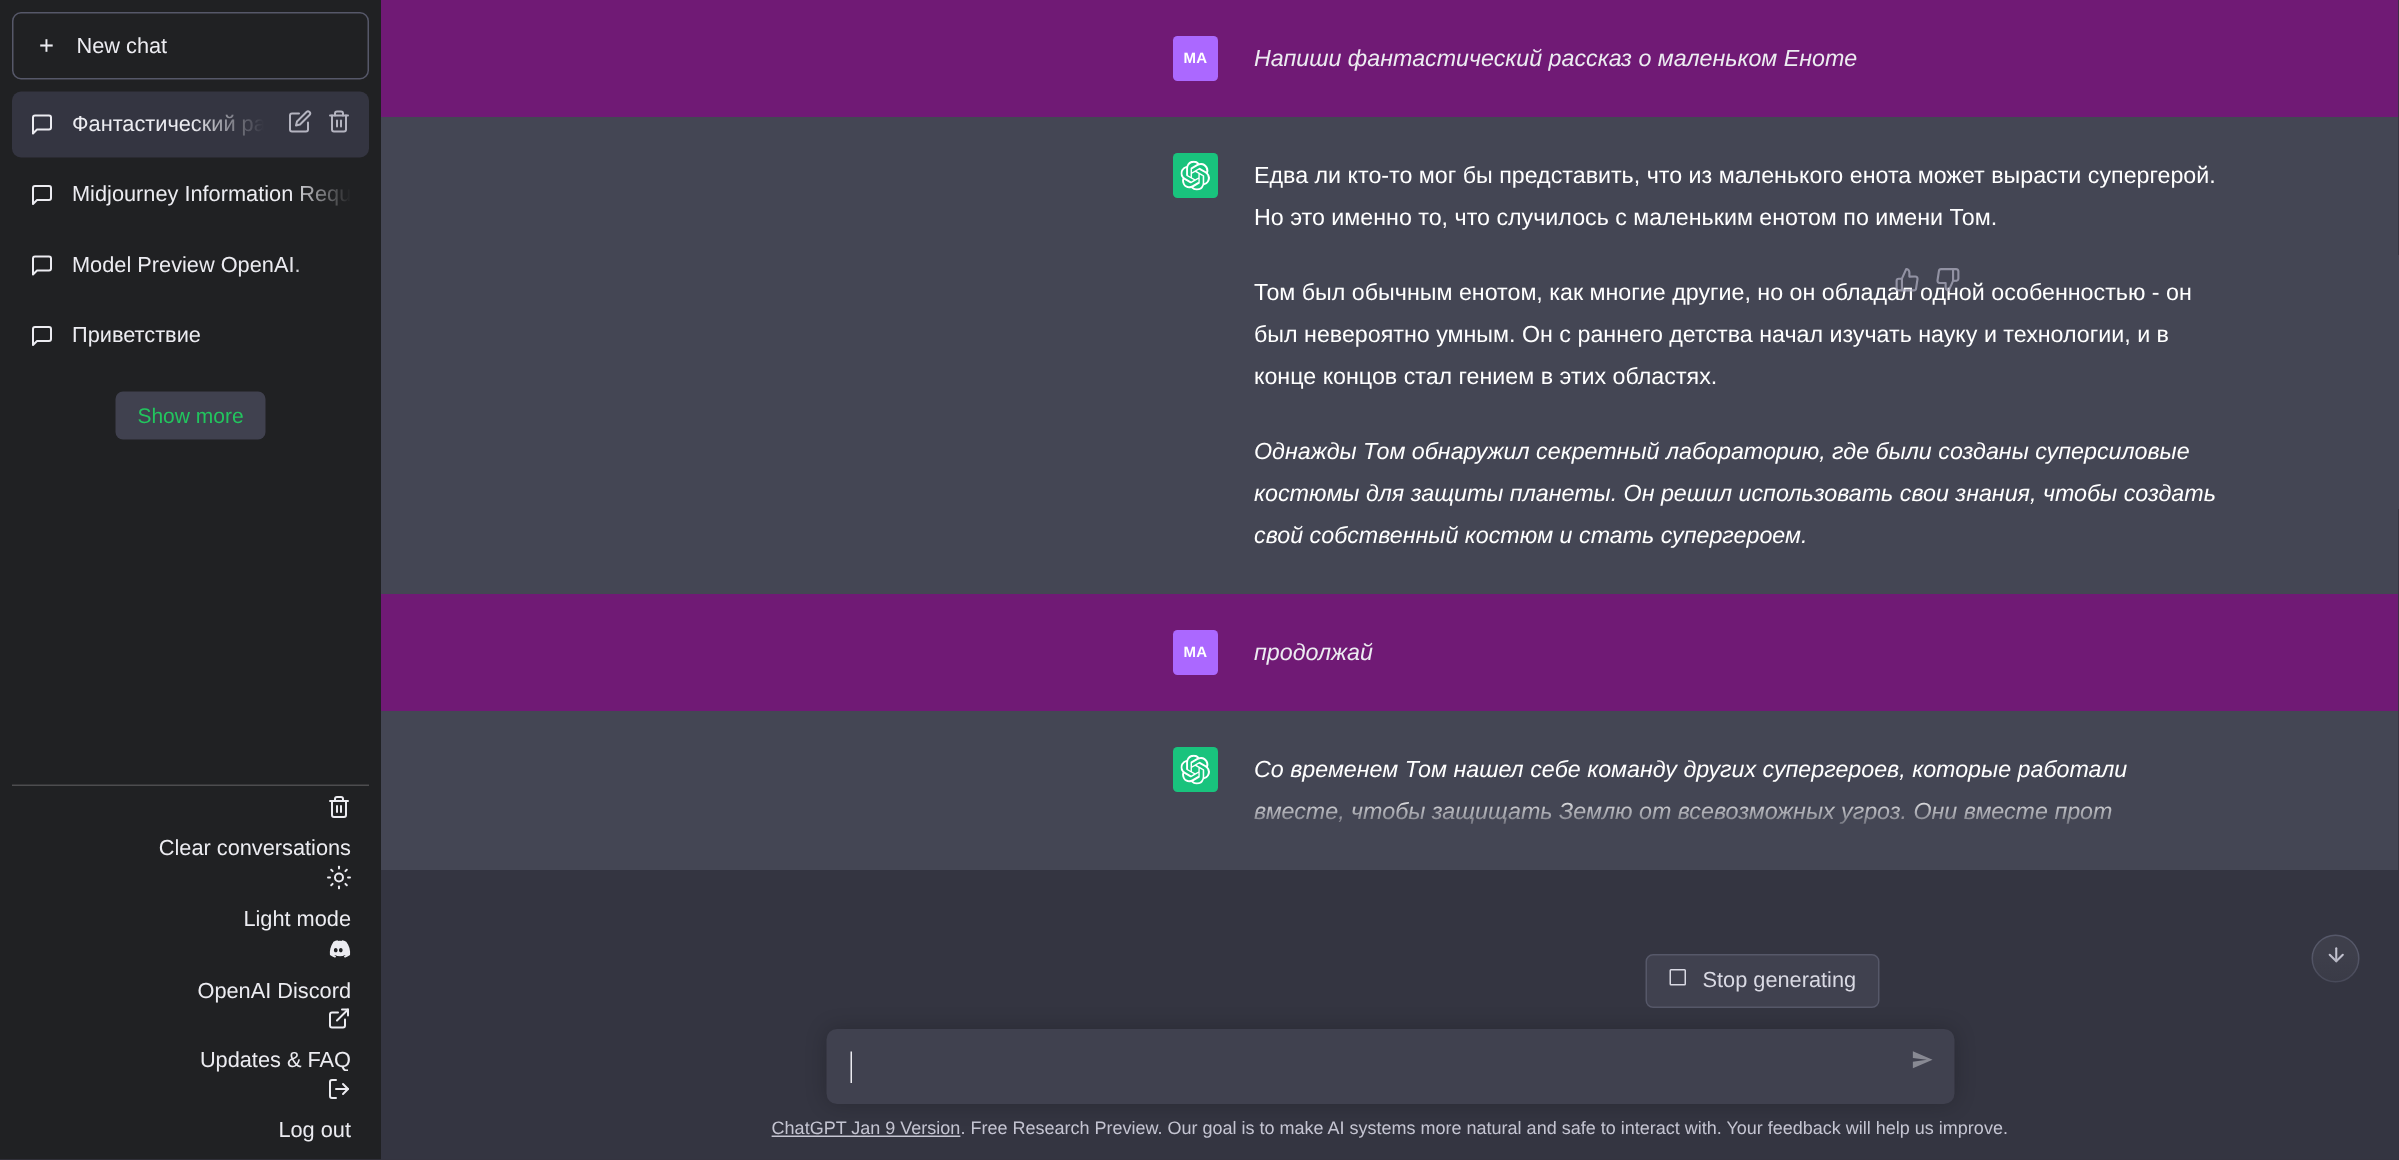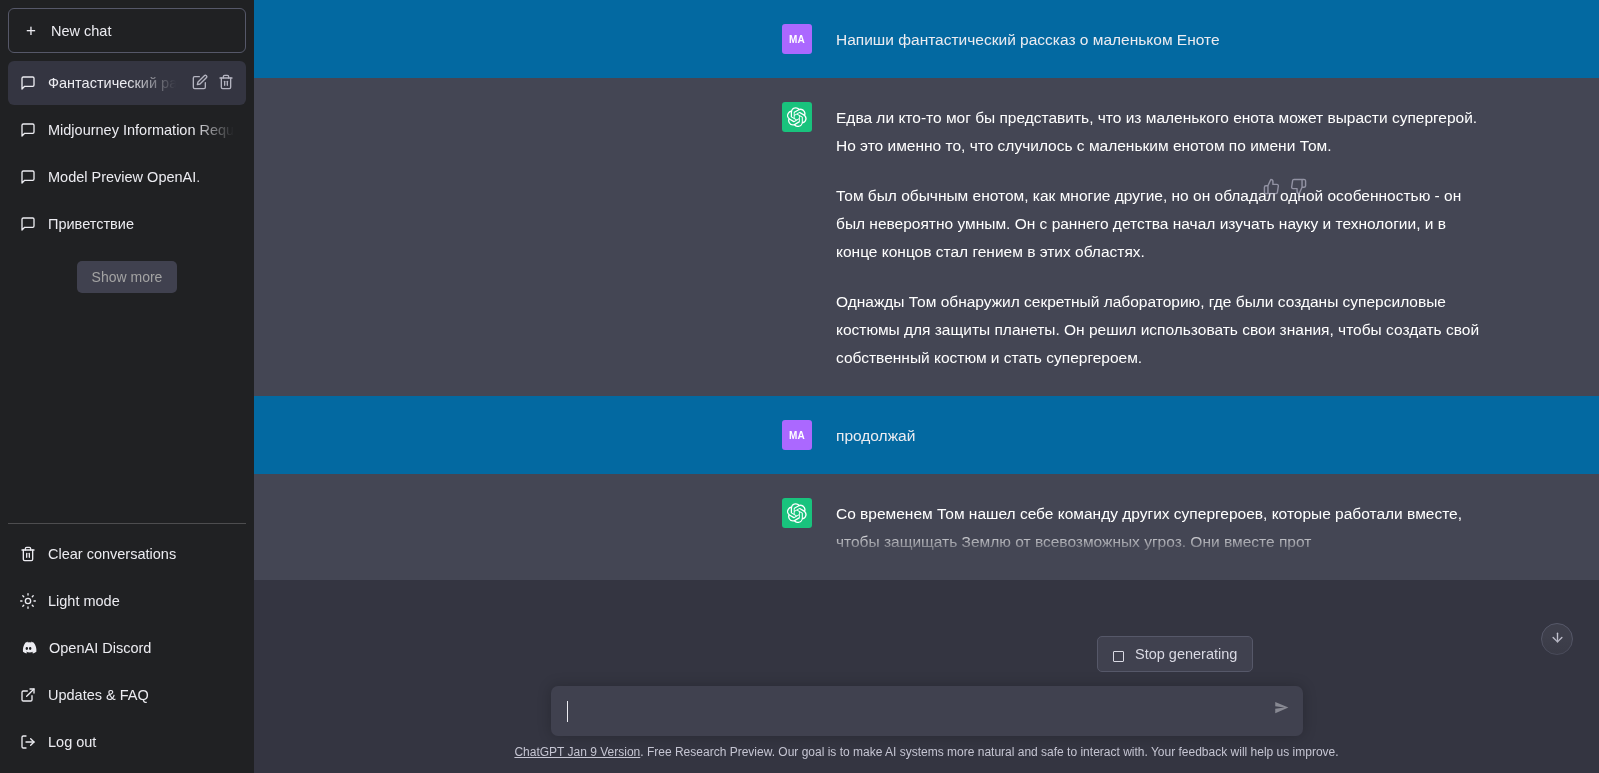--- a/index.html
+++ b/index.html
@@ -71,7 +71,7 @@
   .main { flex: 1 1 auto; position: relative; height: 773px; background:#343541; overflow:hidden;}
   .thread { position: absolute; inset: 0; overflow: hidden; }
   .msg { display: flex; width: 100%; padding: 24px 0; position: relative; }
-  .msg.user { background: #0369a1; }
+  .msg.user { background: #701a75; }
   .msg.bot  { background: #444654; }
   .msg-inner {
     display: flex; gap: 24px;

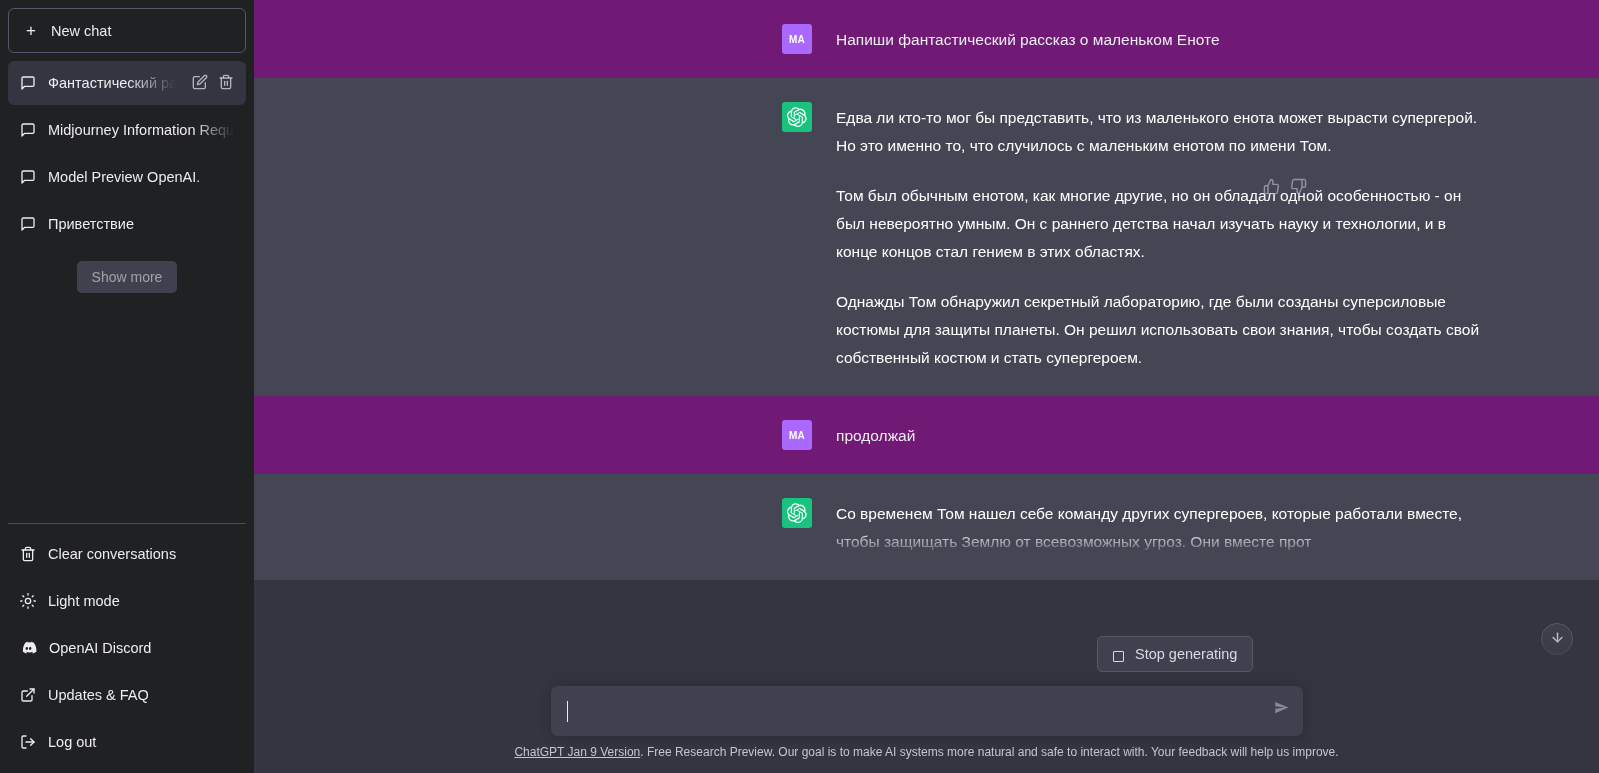--- a/index.html
+++ b/index.html
@@ -86,7 +86,7 @@
   .avatar.bot  { background: #19c37d; }
   .content { flex: 1 1 auto; color: #ffffff; font-size: 15.5px; line-height: 28px; padding-top: 2px;}
   .content p { margin-bottom: 22px; }
-  .content p:last-child { margin-bottom: 0; }
+  .content p:last-child { margin-bottom: 0; font-style: italic; }
   .msg.user .content { color: #ececf1; }
 
   .rate { position: absolute; right: 292px; top: 100px; display: flex; gap: 10px; }

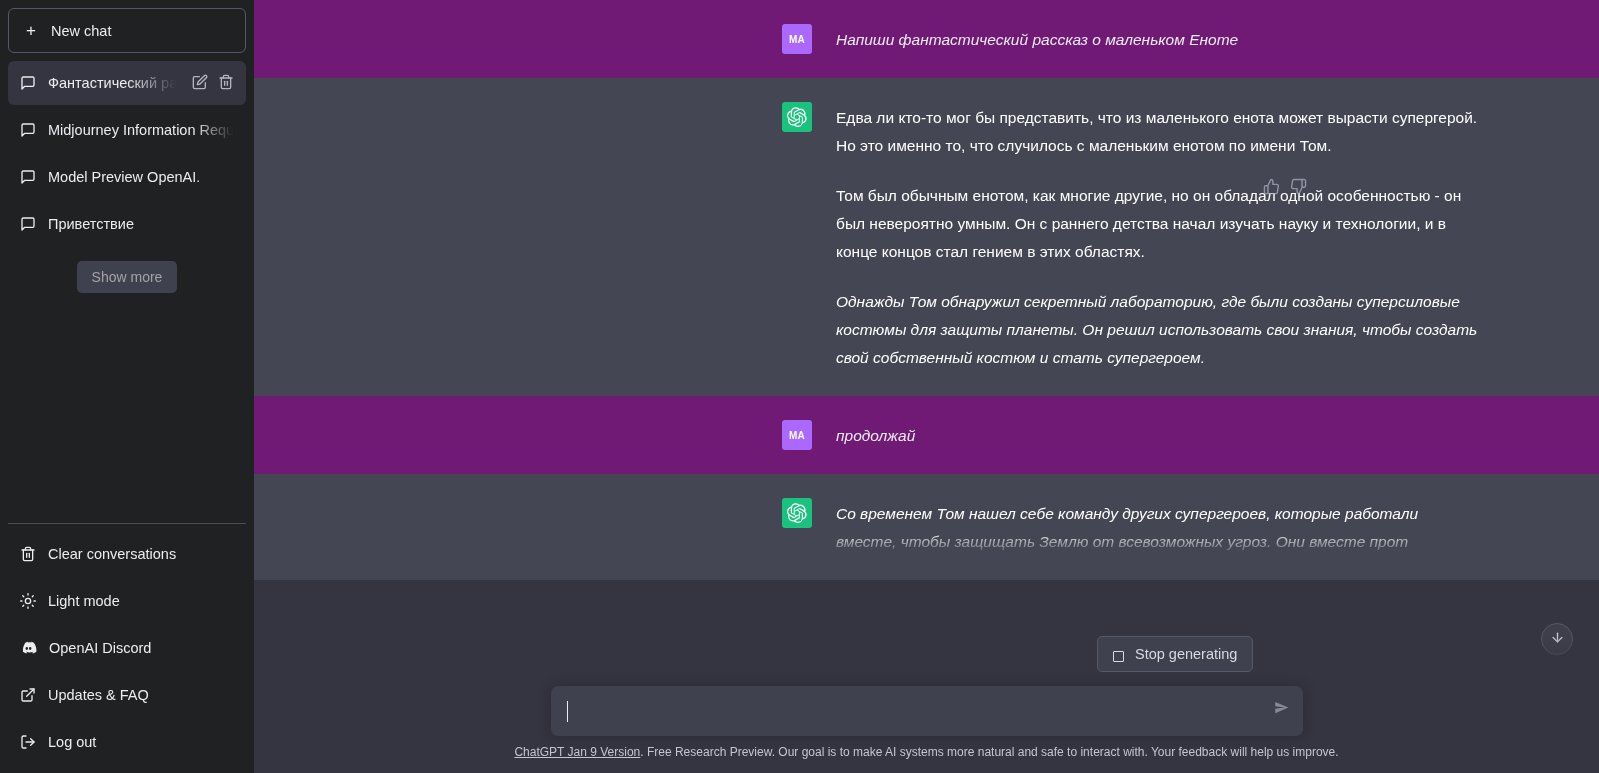--- a/index.html
+++ b/index.html
@@ -52,7 +52,7 @@
   .convo .actions { display: flex; gap: 10px; flex: 0 0 auto; padding-left: 4px;}
   .show-more-wrap { display: flex; justify-content: center; margin-top: 12px; }
   .show-more {
-    background: #40414f; color: #a3a3a3;
+    background: #40414f; color: #22c55e;
     border: none; border-radius: 5px;
     font-size: 14px; padding: 8px 15px;
     font-family: inherit; cursor: pointer;

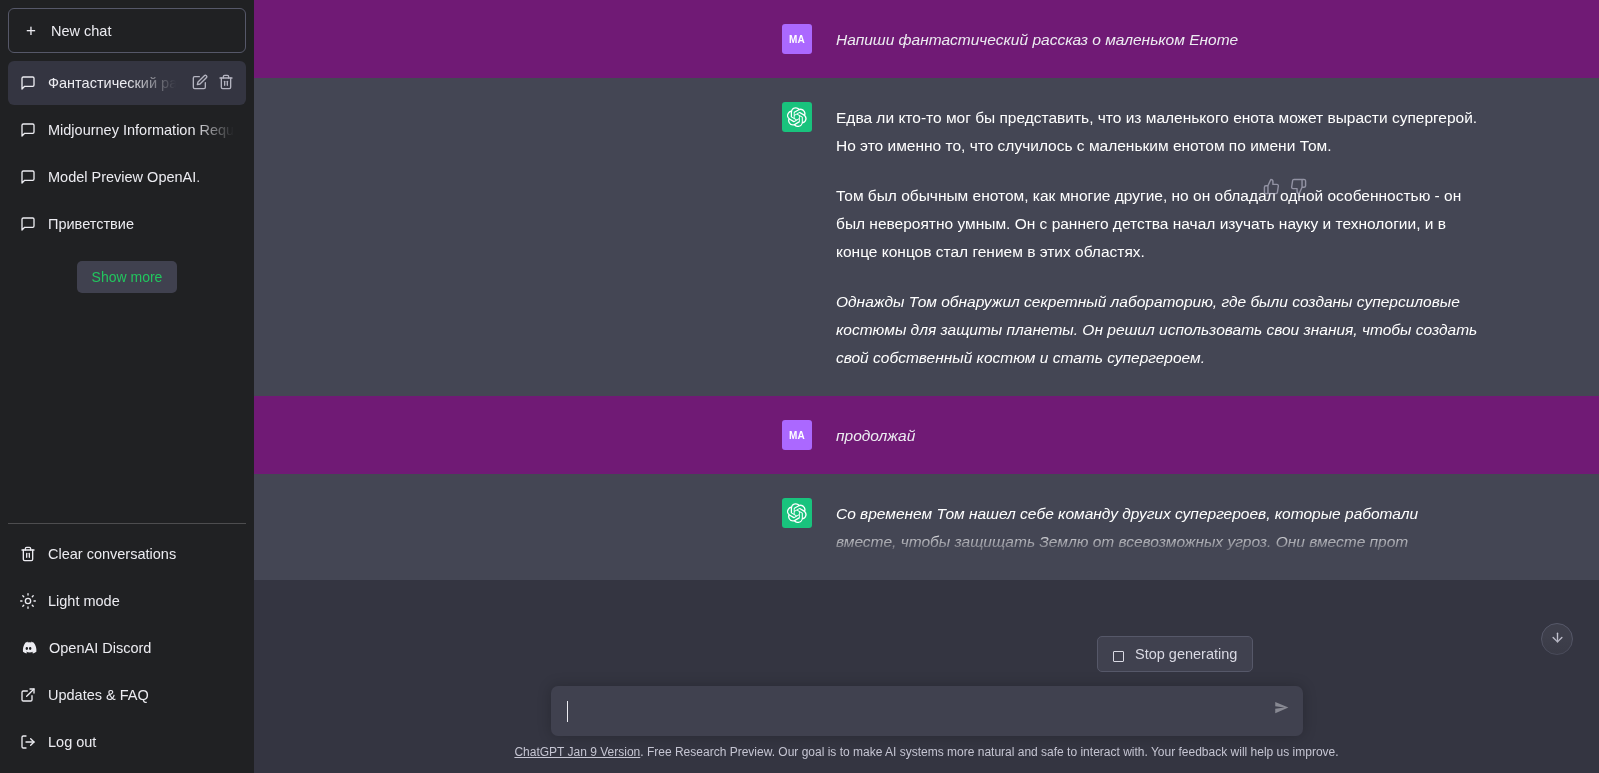--- a/index.html
+++ b/index.html
@@ -60,10 +60,11 @@
   .spacer { flex: 1 1 auto; }
   .sidebar-footer { border-top: 1px solid #4d4d4f; padding-top: 6px; flex: 0 0 auto; }
   .foot-item {
-    display: flex; align-items: center; gap: 12px;
+    display: flex; align-items: flex-end; gap: 12px;
     height: 47px; padding: 0 12px;
     color: #ececf1; font-size: 14.5px; border-radius: 6px;
     cursor: pointer;
+    flex-direction: column;
   }
   .foot-item .ic { flex: 0 0 16px; display:flex; align-items:center; justify-content:center; }
 

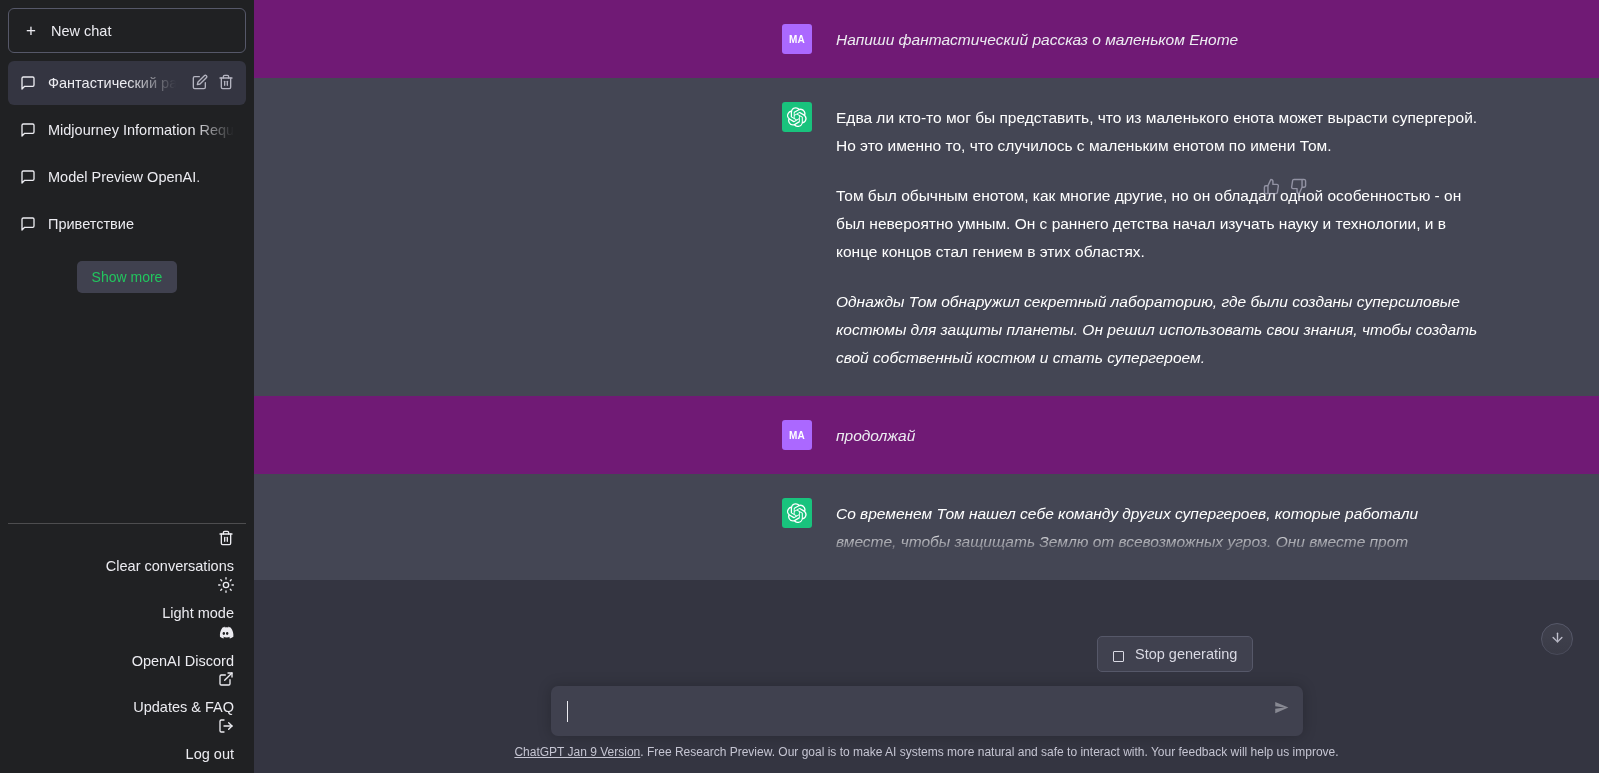--- a/index.html
+++ b/index.html
@@ -108,7 +108,7 @@
   }
   .stop-wrap { display:flex; justify-content:center; margin-bottom: 10px; }
   .stop-btn {
-    display: inline-flex; align-items: flex-end; gap: 11px;
+    display: inline-flex; align-items: flex-start; gap: 11px;
     background: #40414f; color: #d9d9e3;
     border: 1px solid #565869; border-radius: 5px;
     font-size: 14.5px; padding: 9px 15px;

